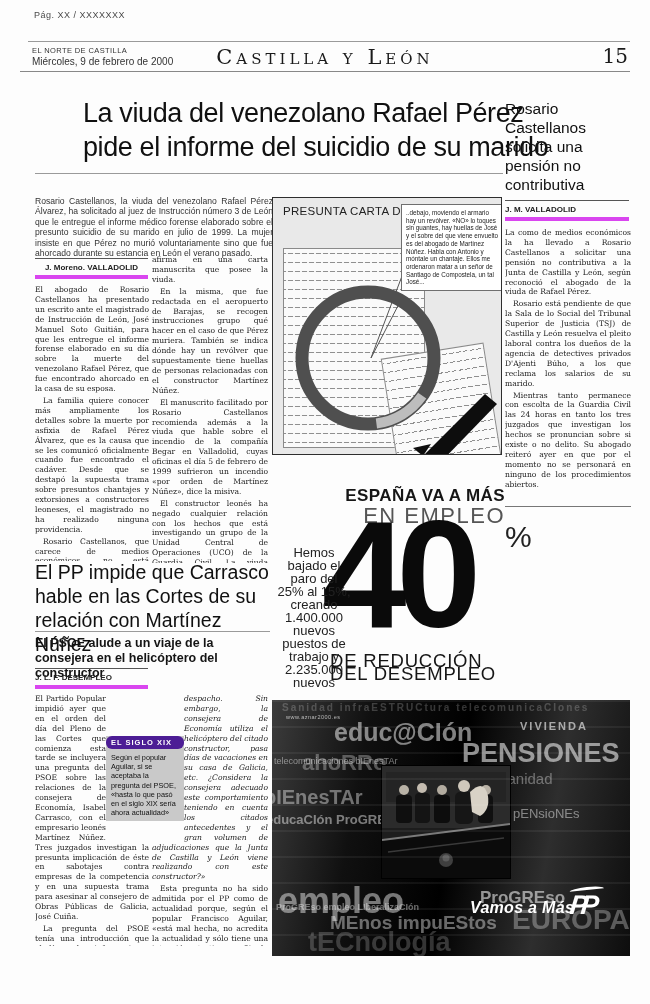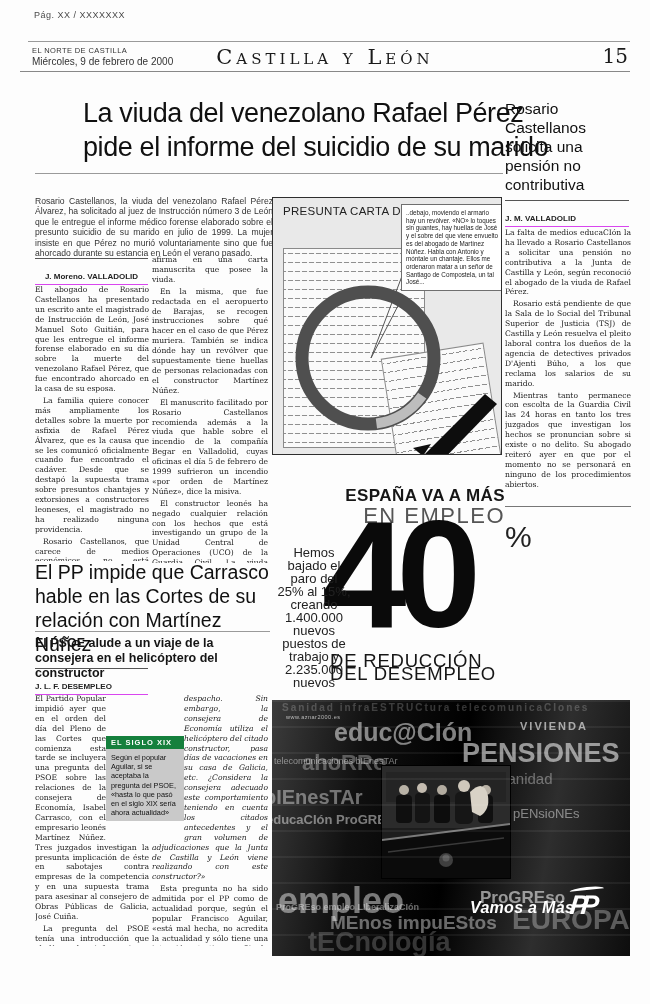--- a/index.html
+++ b/index.html
@@ -22,7 +22,7 @@
      letter-spacing:-.4px;color:#101010;margin-left:48px;}
   #a1-subhead{left:35px;top:178px;width:468px;font-size:12.5px;font-weight:500;color:#1b1b1b;}
   #a1-lead{left:35px;top:196px;width:238px;font-size:8.6px;line-height:10.4px;text-align:justify;color:#333;}
-  .byline{border-top:1px solid #555;border-bottom:1px solid #d946ef;padding:13px 0 3px 0;
+  .byline{border-top:1px solid #555;border-bottom:4px solid #d946ef;padding:4px 0 3px 0;
      font-size:8px;font-weight:bold;color:#222;}
   #a1-byline{left:35px;top:258px;width:113px;text-align:center;}
   #a1-col1{left:35px;top:285px;width:114px;height:276px;overflow:hidden;}

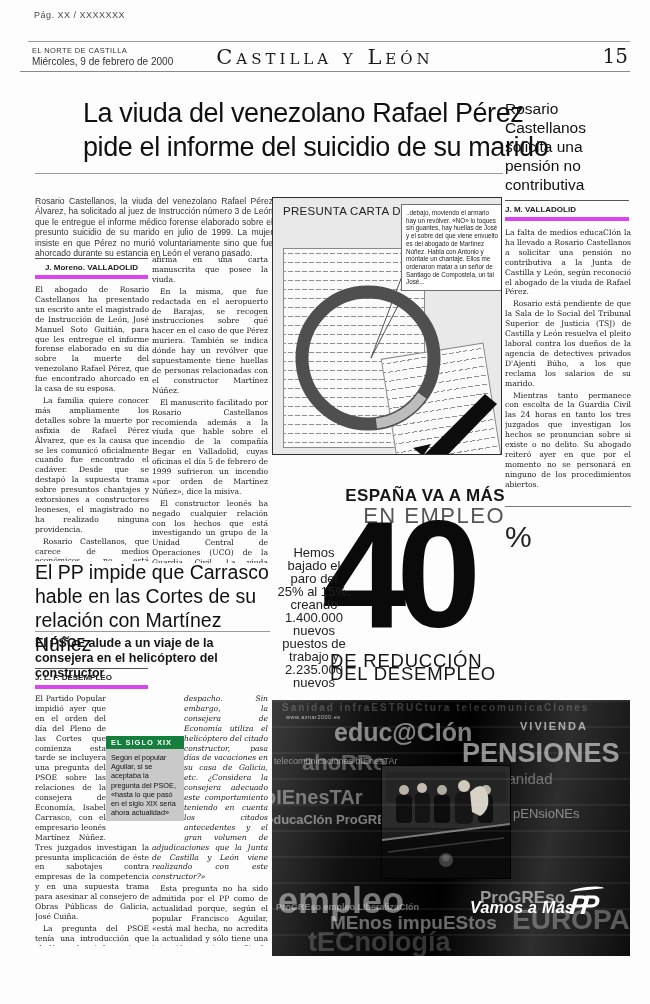--- a/index.html
+++ b/index.html
@@ -148,7 +148,7 @@
   <div class="abs" id="sb-headline">Rosario Castellanos solicita una pensión no contributiva</div>
   <div class="abs byline" id="sb-byline">J. M. VALLADOLID</div>
   <div class="abs serifbody" id="sb-text">
-    <p>La falta de medios educaCIón la ha llevado a Rosario Castellanos a solicitar una pensión no contributiva a la Junta de Castilla y León, según reconoció el abogado de la viuda de Rafael Pérez.</p>
+    <p>La como de medios económicos la ha llevado a Rosario Castellanos a solicitar una pensión no contributiva a la Junta de Castilla y León, según reconoció el abogado de la viuda de Rafael Pérez.</p>
     <p>Rosario está pendiente de que la Sala de lo Social del Tribunal Superior de Justicia (TSJ) de Castilla y León resuelva el pleito laboral contra los dueños de la agencia de detectives privados D'Ajenti Búho, a los que reclama los salarios de su marido.</p>
     <p>Mientras tanto permanece con escolta de la Guardia Civil las 24 horas en tanto los tres juzgados que investigan los hechos se pronuncian sobre si existe o no delito. Su abogado reiteró ayer en que por el momento no se personará en ninguno de los procedimientos abiertos.</p>
   </div>

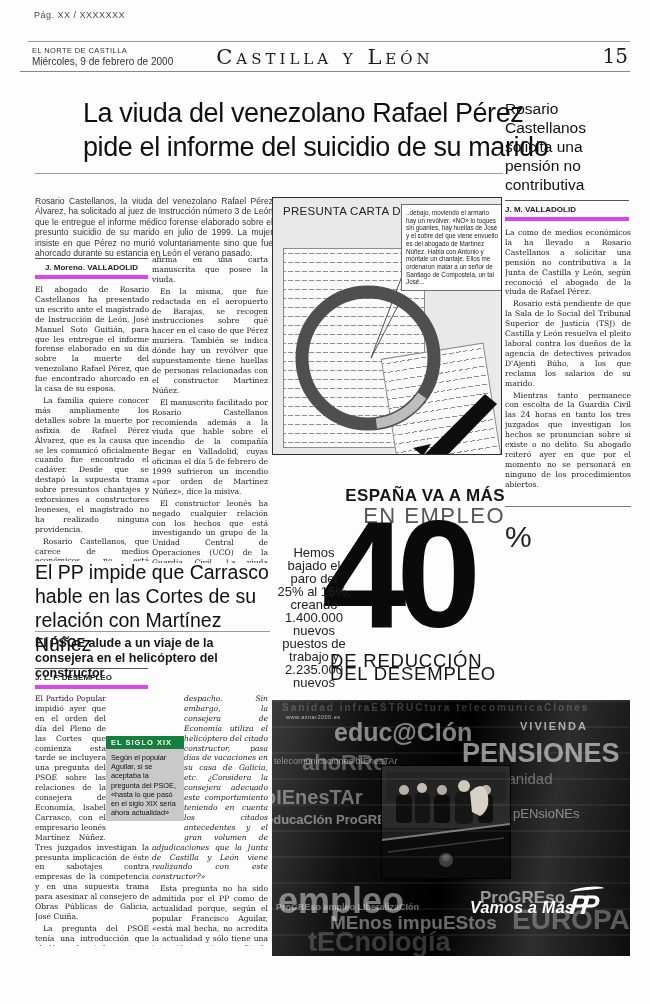--- a/index.html
+++ b/index.html
@@ -125,7 +125,7 @@
   </div>
   <div class="abs serifbody" id="a1-col2">
     <p>afirma en una carta manuscrita que posee la viuda.</p>
-    <p>En la misma, que fue redactada en el aeropuerto de Barajas, se recogen instrucciones sobre qué hacer en el caso de que Pérez muriera. También se indica dónde hay un revólver que supuestamente tiene huellas de personas relacionadas con el constructor Martínez Núñez.</p>
+    <p>En la misma, que fue redactada en el aeropuerto de Barajas, se recogen instrucciones grupo qué hacer en el caso de que Pérez muriera. También se indica dónde hay un revólver que supuestamente tiene huellas de personas relacionadas con el constructor Martínez Núñez.</p>
     <p>El manuscrito facilitado por Rosario Castellanos recomienda además a la viuda que hable sobre el incendio de la compañía Begar en Valladolid, cuyas oficinas el día 5 de febrero de 1999 sufrieron un incendio «por orden de Martínez Núñez», dice la misiva.</p>
     <p>El constructor leonés ha negado cualquier relación con los hechos que está investigando un grupo de la Unidad Central de Operaciones (UCO) de la Guardia Civil. La viuda insiste en que su esposo trabajó para la agencia de detectives Grupo D'Ajenti Buho que posee sedes en Ponferrada, León y Valladolid. El venezolano habría trabajado para estas empresas realizando tareas de limpiezas en oficinas y labores de seguimiento a personas.</p>
   </div>

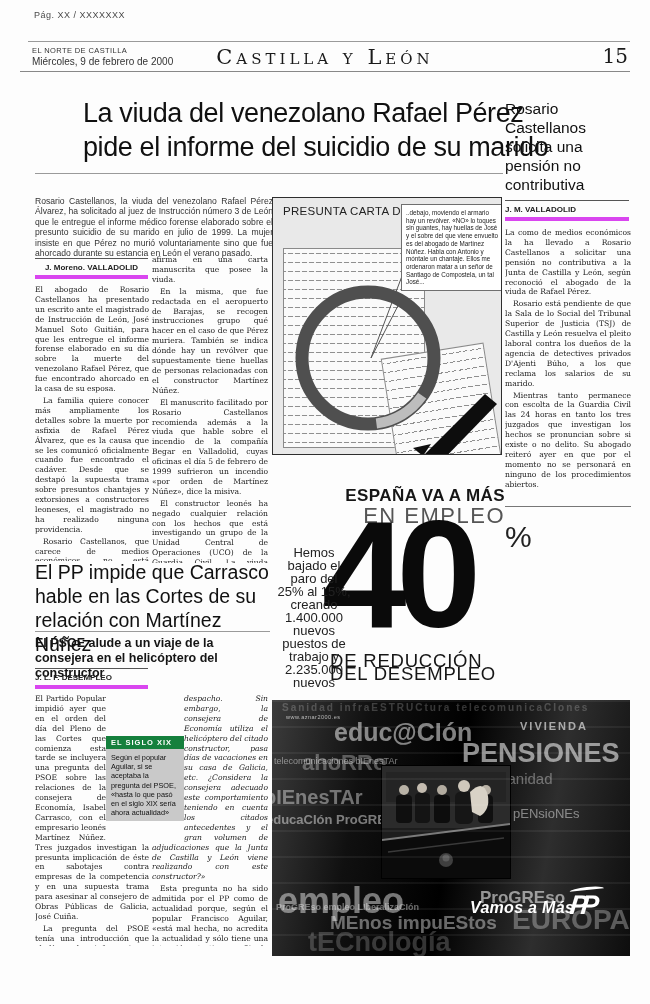--- a/index.html
+++ b/index.html
@@ -65,8 +65,8 @@
   .spacer-r{float:right;width:43px;height:102px;margin-top:42px;}
   .spacer-l{float:left;width:32px;height:102px;margin-top:42px;}
   #inset-box{left:106px;top:736px;width:78px;background:#c9c9c9;}
-  #inset-title{background:#15803d;color:#fff;font-size:7.5px;font-weight:bold;letter-spacing:1px;
-     padding:2px 5px;}
+  #inset-title{background:#4c1d95;color:#fff;font-size:7.5px;font-weight:bold;letter-spacing:1px;
+     padding:2px 5px;border-radius:6px;}
   #inset-quote{padding:4px 5px;font-size:7.3px;line-height:9.2px;color:#111;}
   .ital{font-style:italic;}
   

